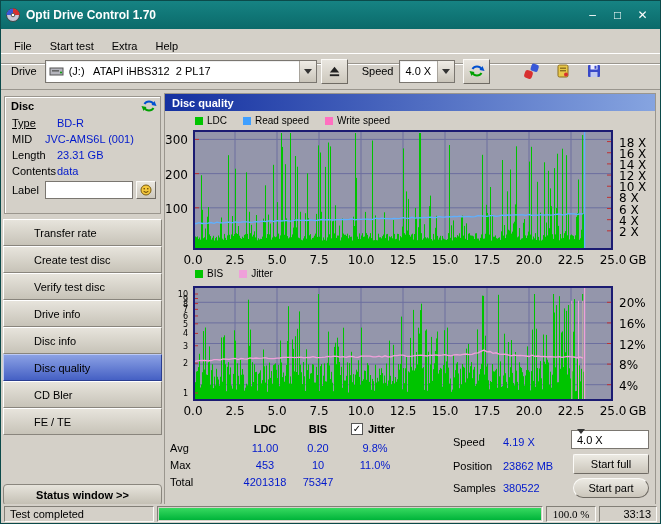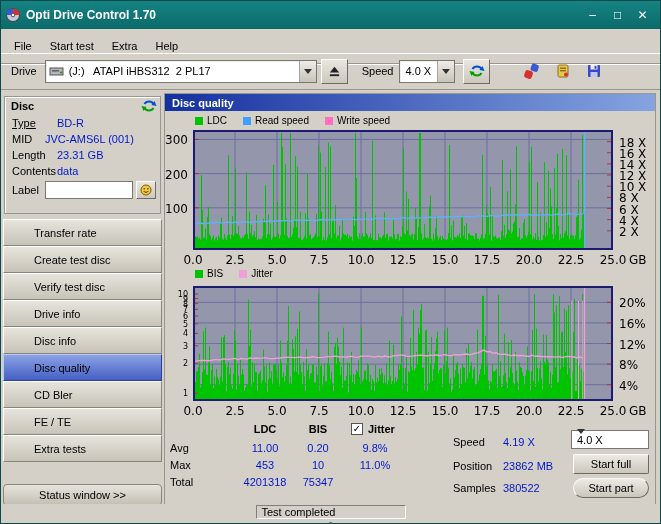--- a/index.html
+++ b/index.html
@@ -214,7 +214,6 @@
   <div class="nav-btn active" style="top:353px;">Disc quality</div>
   <div class="nav-btn" style="top:380px;">CD Bler</div>
   <div class="nav-btn" style="top:407px;">FE / TE</div>
-  <div class="nav-btn" style="top:434px;">Extra tests</div>
   <div class="statuswin-btn">Status window &gt;&gt;</div>
 
   <div class="panel">

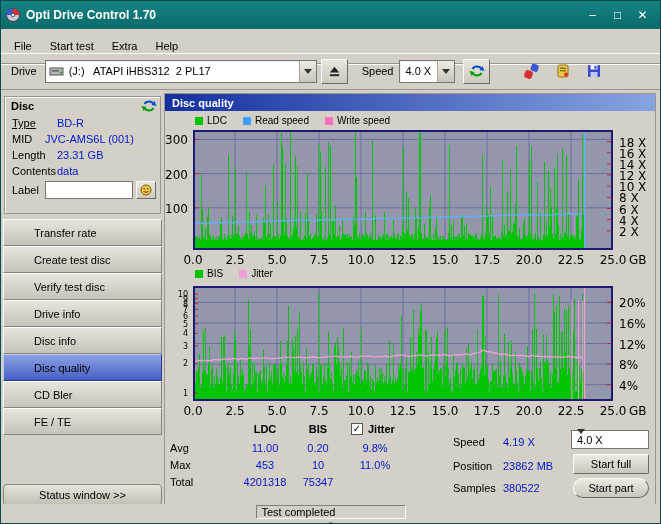--- a/index.html
+++ b/index.html
@@ -45,7 +45,7 @@
     border-color:#bcc9f4 #2a3d90 #2a3d90 #bcc9f4;}
   .statuswin-btn{position:absolute;left:2px;top:483px;width:159px;height:22px;border-radius:4px;
     background:linear-gradient(180deg,#e7e4dc,#c2beb2);border:1px solid #8a867e;
-    display:flex;align-items:center;justify-content:center;}
+    display:flex;align-items:center;justify-content:center;font-weight:bold;}
   
   .panel{position:absolute;left:163px;top:92px;width:492px;height:413px;background:#d4d0c8;
     border:1px solid #9a968e;}

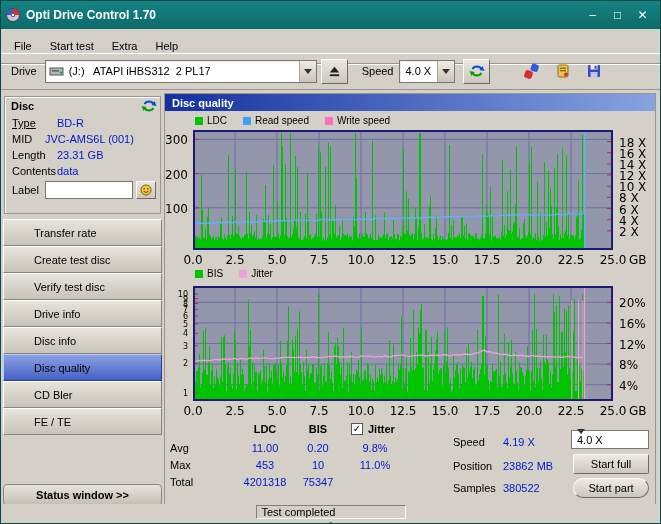--- a/index.html
+++ b/index.html
@@ -84,7 +84,7 @@
   .mini-combo .combo-text{padding:0 5px;}
   
   .statusbar{position:absolute;left:0;bottom:0;right:0;height:19px;display:flex;align-items:center;
-    gap:3px;padding:1px 3px;background:#d4d0c8;flex-direction:column;}
+    gap:3px;padding:1px 3px;background:#d4d0c8;}
   .cell{border:1px solid;border-color:#827f77 #fbfaf7 #fbfaf7 #827f77;height:16px;
     display:flex;align-items:center;padding:0 5px;}
   .st-text{width:150px;}

